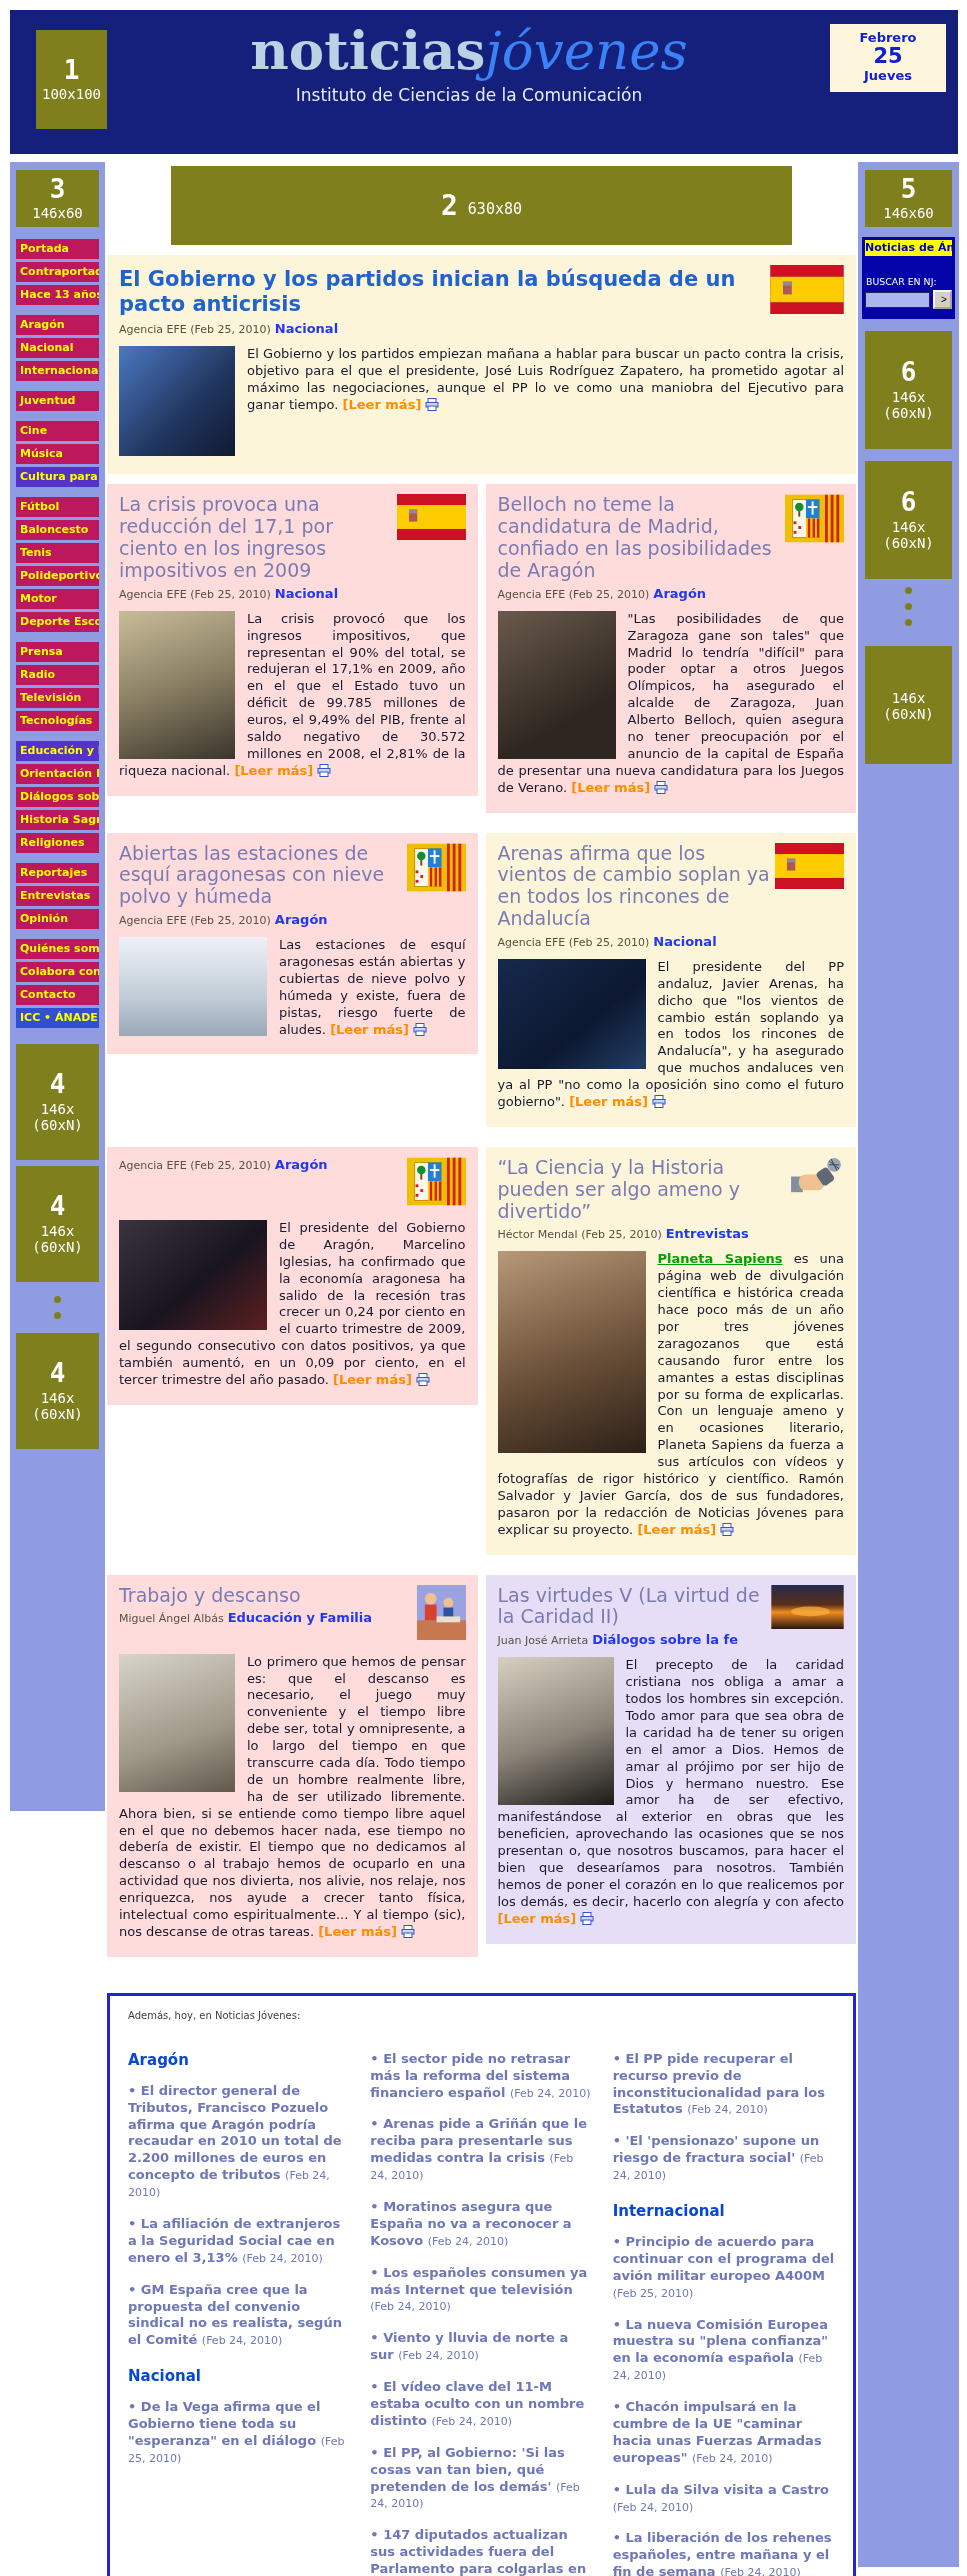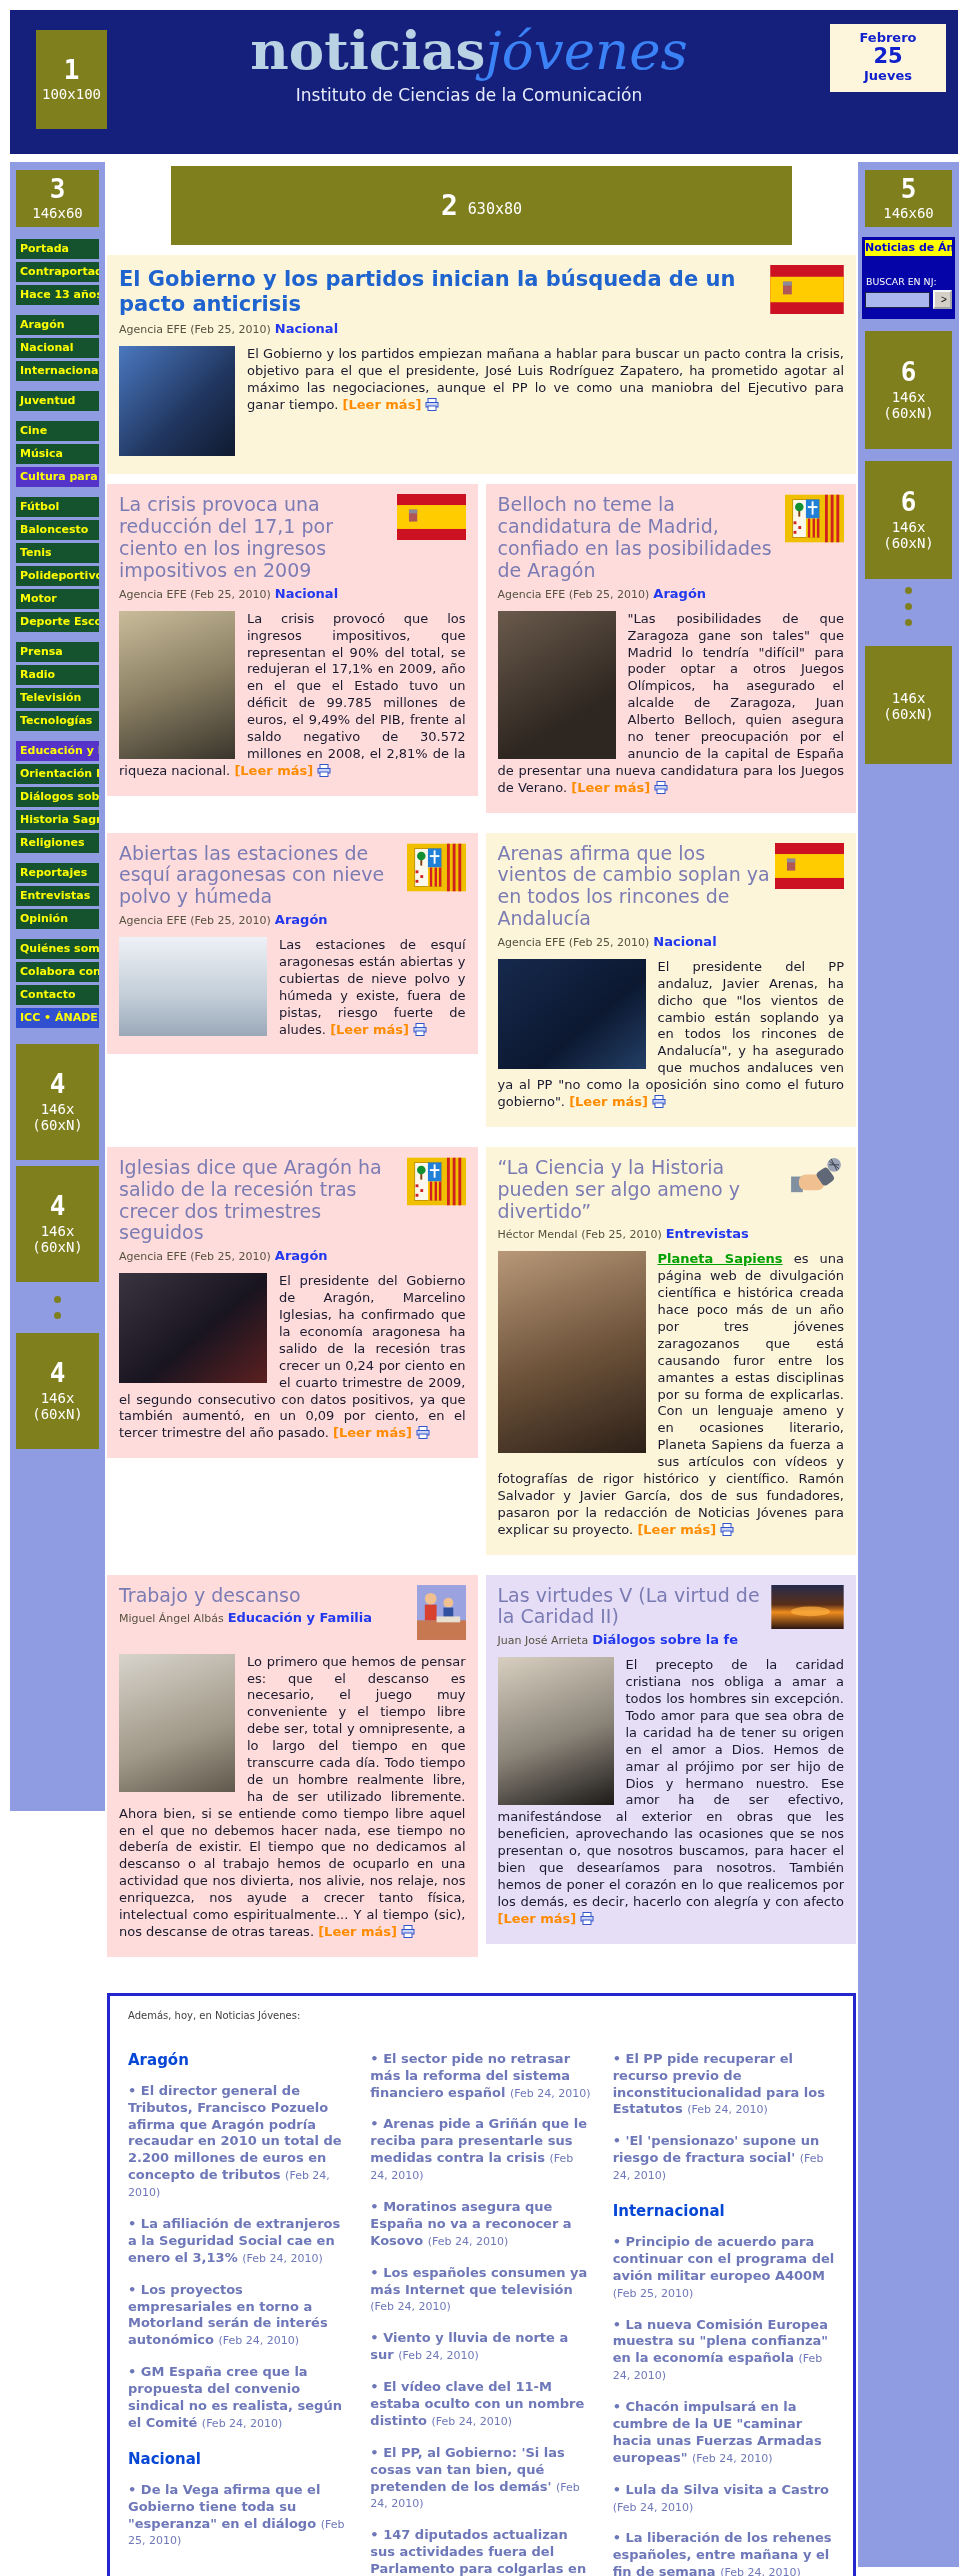--- a/index.html
+++ b/index.html
@@ -33,7 +33,7 @@
   
   .sidebar-left { width:95px; height:1649px; background:#8f9ce2; padding:8px 6px; }
   .ad3 { width:83px; height:57px; margin:0 auto 12px auto; }
-  .navitem { display:block; background:#14532d; color:#ffff00; font-size:11px;
+  .navitem { display:block; background:#be185d; color:#ffff00; font-size:11px;
              font-weight:bold; padding:3px 2px 4px 4px; margin-bottom:3px;
              white-space:nowrap; overflow:hidden; text-decoration:none; cursor:pointer; }
   .gstart { margin-top:10px; }

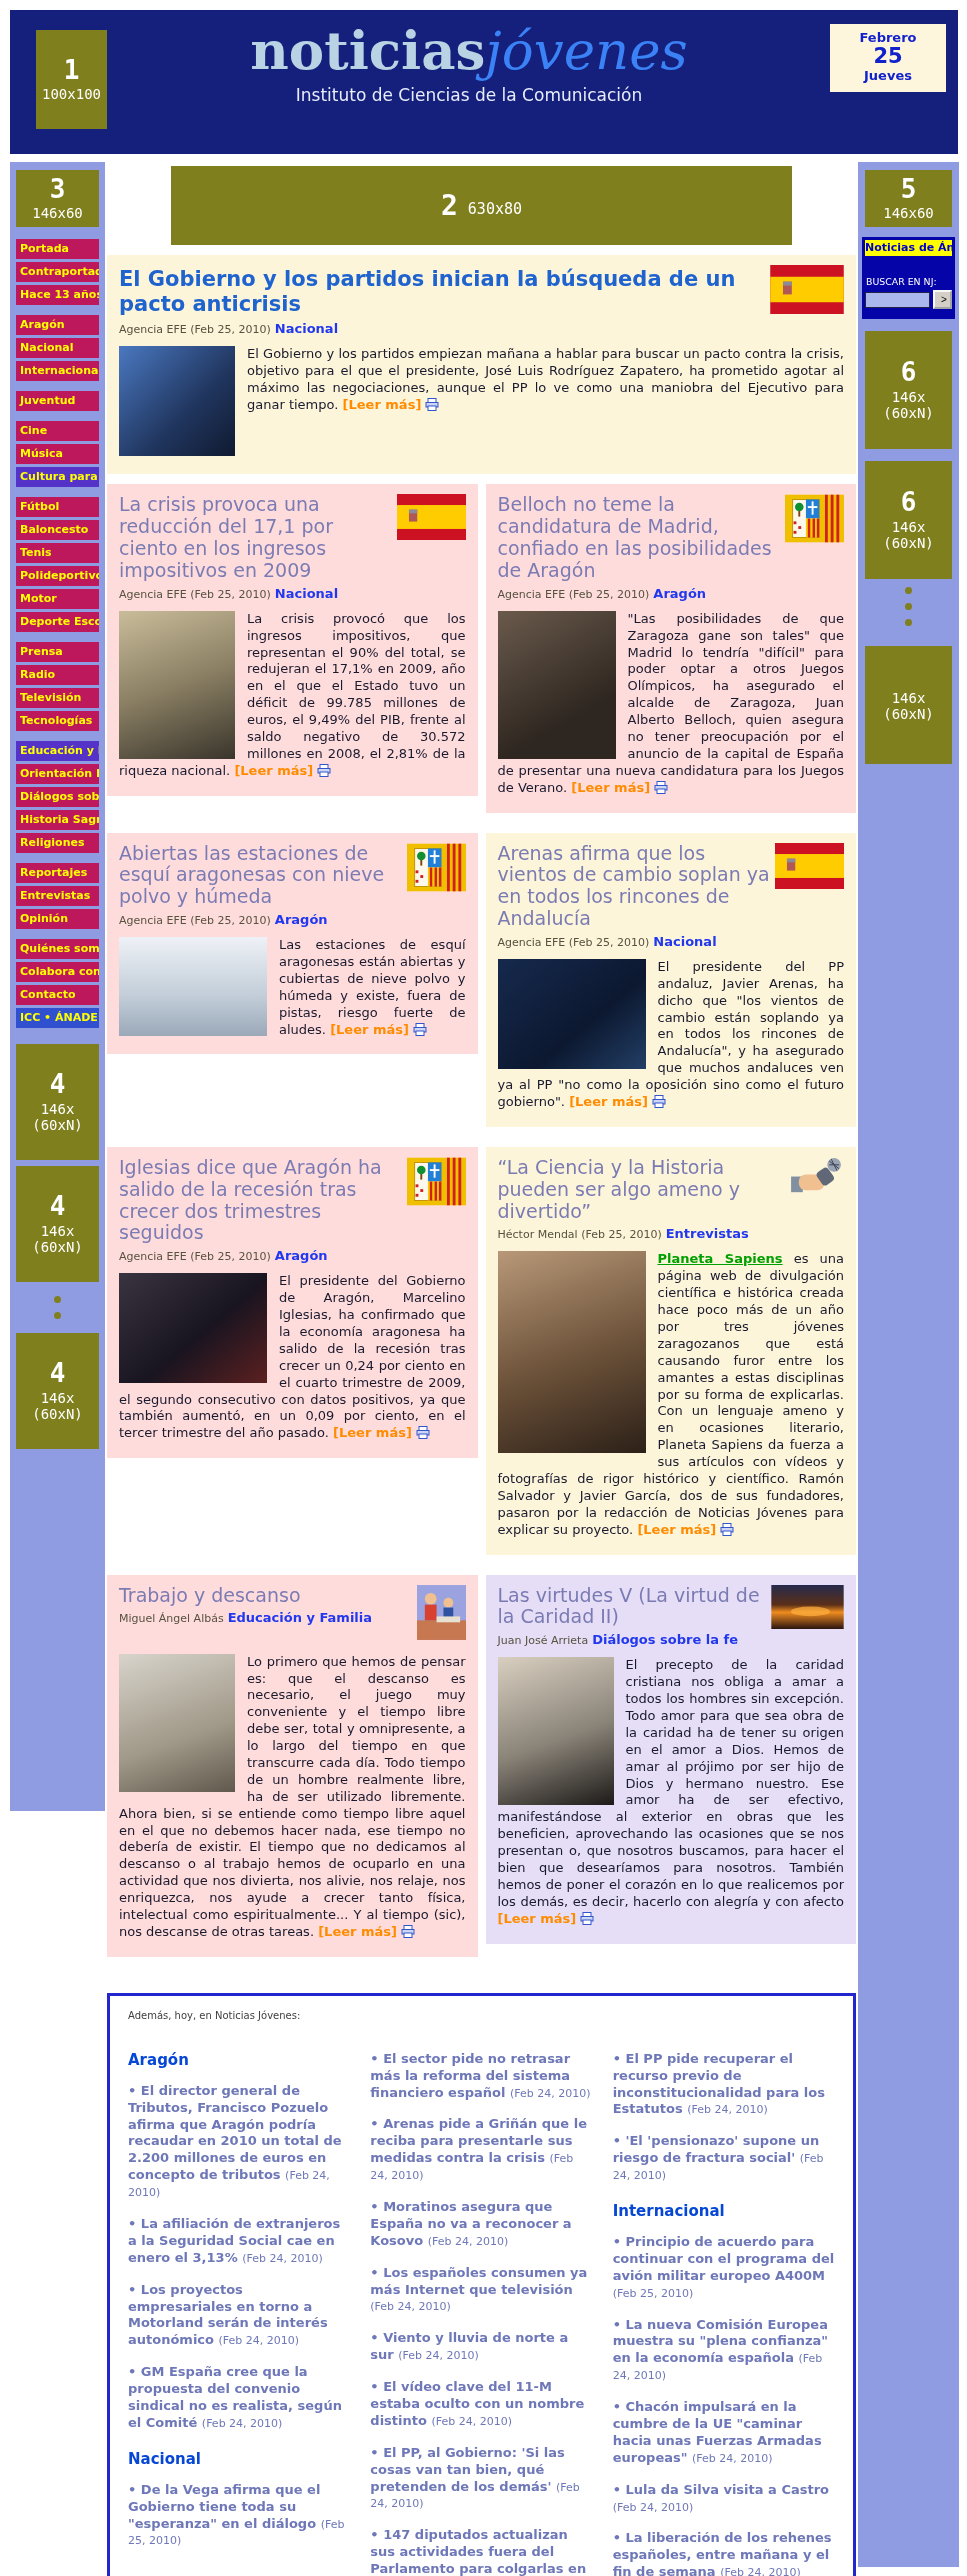--- a/index.html
+++ b/index.html
@@ -356,7 +356,6 @@
         <div class="article pink half">
           <div class="art-top">
             <div class="art-ht">
-              <h2 class="hl">Iglesias dice que Aragón ha salido de la recesión tras crecer dos trimestres seguidos</h2>
               <div class="byline"><span>Agencia EFE (Feb 25, 2010)</span><a class="cat">Aragón</a></div>
             </div>
             <span class="flagwrap">

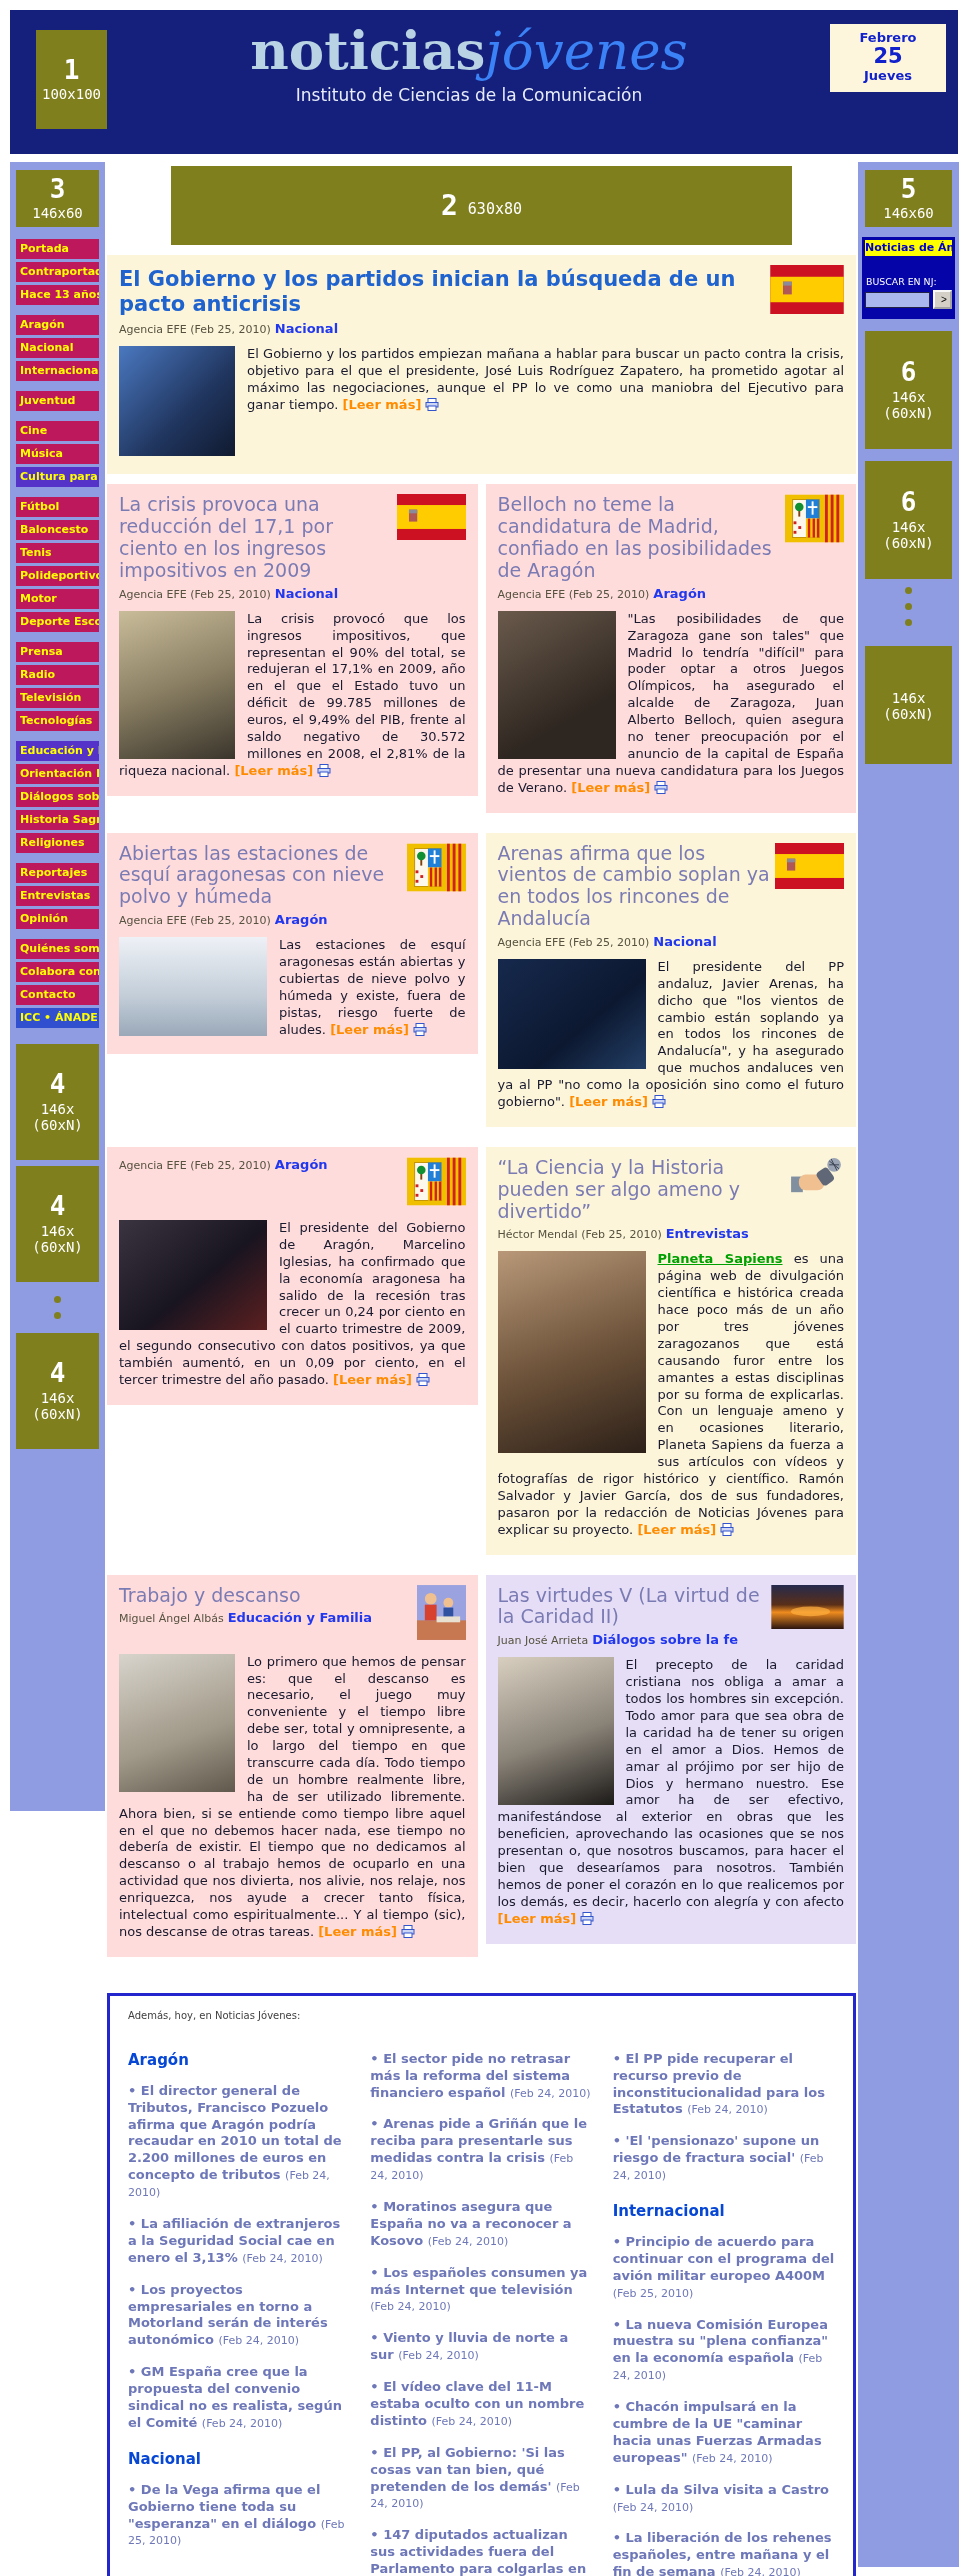--- a/index.html
+++ b/index.html
@@ -483,7 +483,6 @@
             <div class="mhead first">Aragón</div>
             <div class="mlink"><span class="lt">El director general de Tributos, Francisco Pozuelo afirma que Aragón podría recaudar en 2010 un total de 2.200 millones de euros en concepto de tributos</span> <span class="mdate">(Feb 24, 2010)</span></div>
             <div class="mlink"><span class="lt">La afiliación de extranjeros a la Seguridad Social cae en enero el 3,13%</span> <span class="mdate">(Feb 24, 2010)</span></div>
-            <div class="mlink"><span class="lt">Los proyectos empresariales en torno a Motorland serán de interés autonómico</span> <span class="mdate">(Feb 24, 2010)</span></div>
             <div class="mlink"><span class="lt">GM España cree que la propuesta del convenio sindical no es realista, según el Comité</span> <span class="mdate">(Feb 24, 2010)</span></div>
             <div class="mhead">Nacional</div>
             <div class="mlink"><span class="lt">De la Vega afirma que el Gobierno tiene toda su "esperanza" en el diálogo</span> <span class="mdate">(Feb 25, 2010)</span></div>

